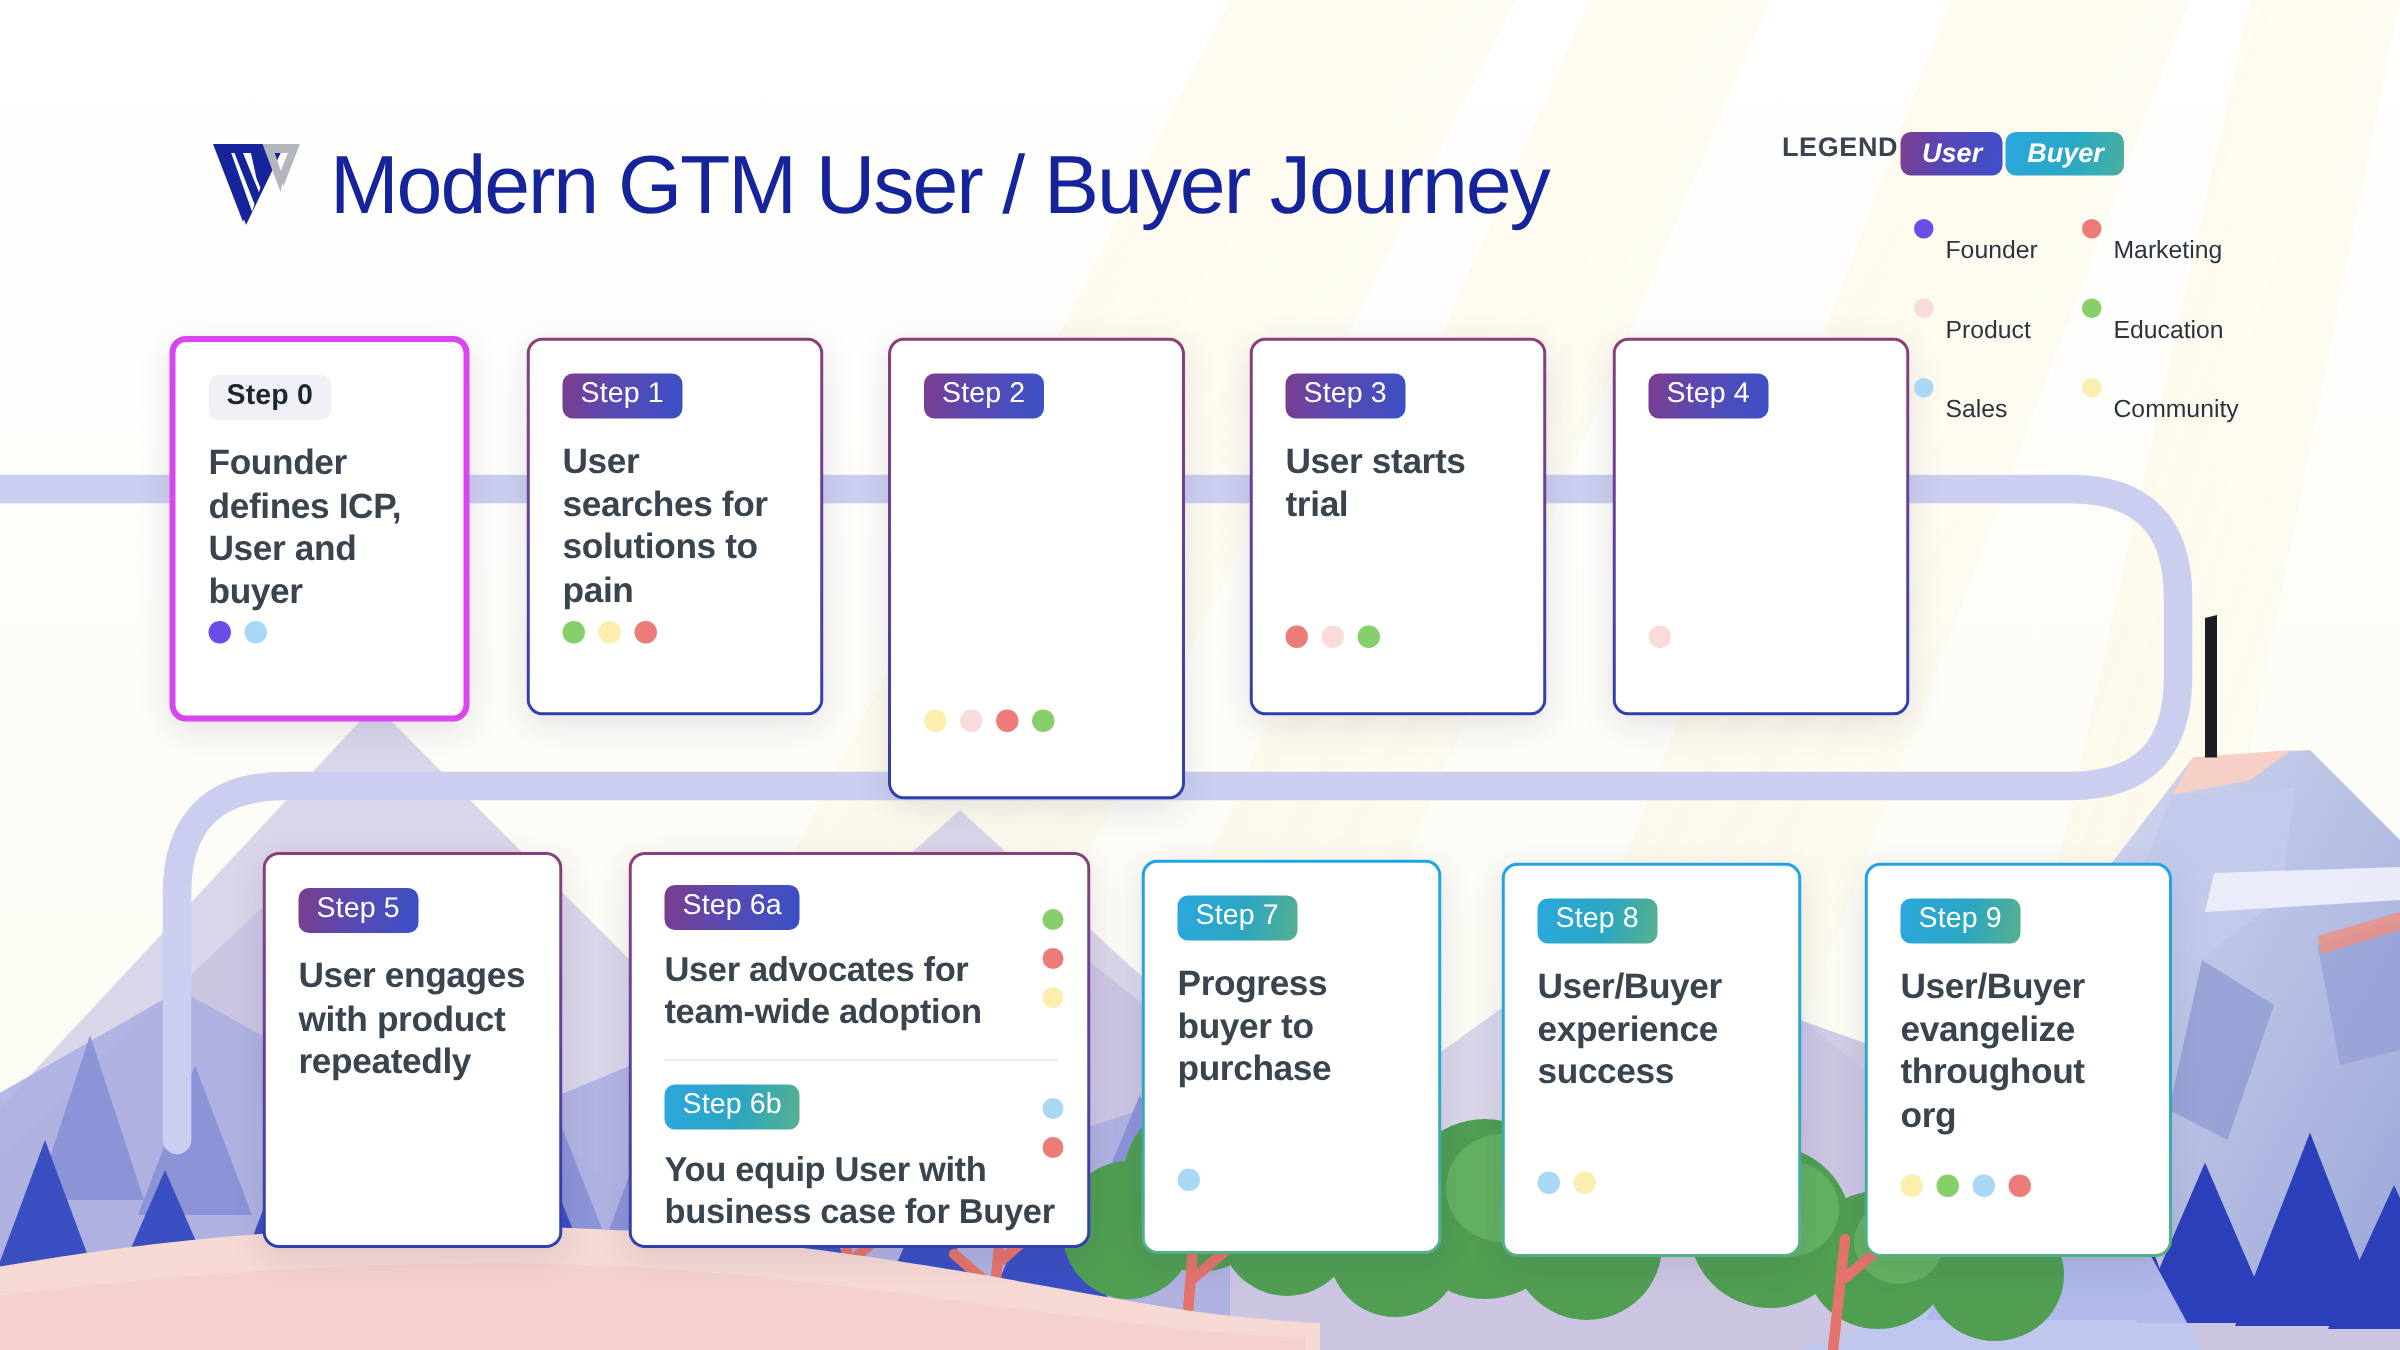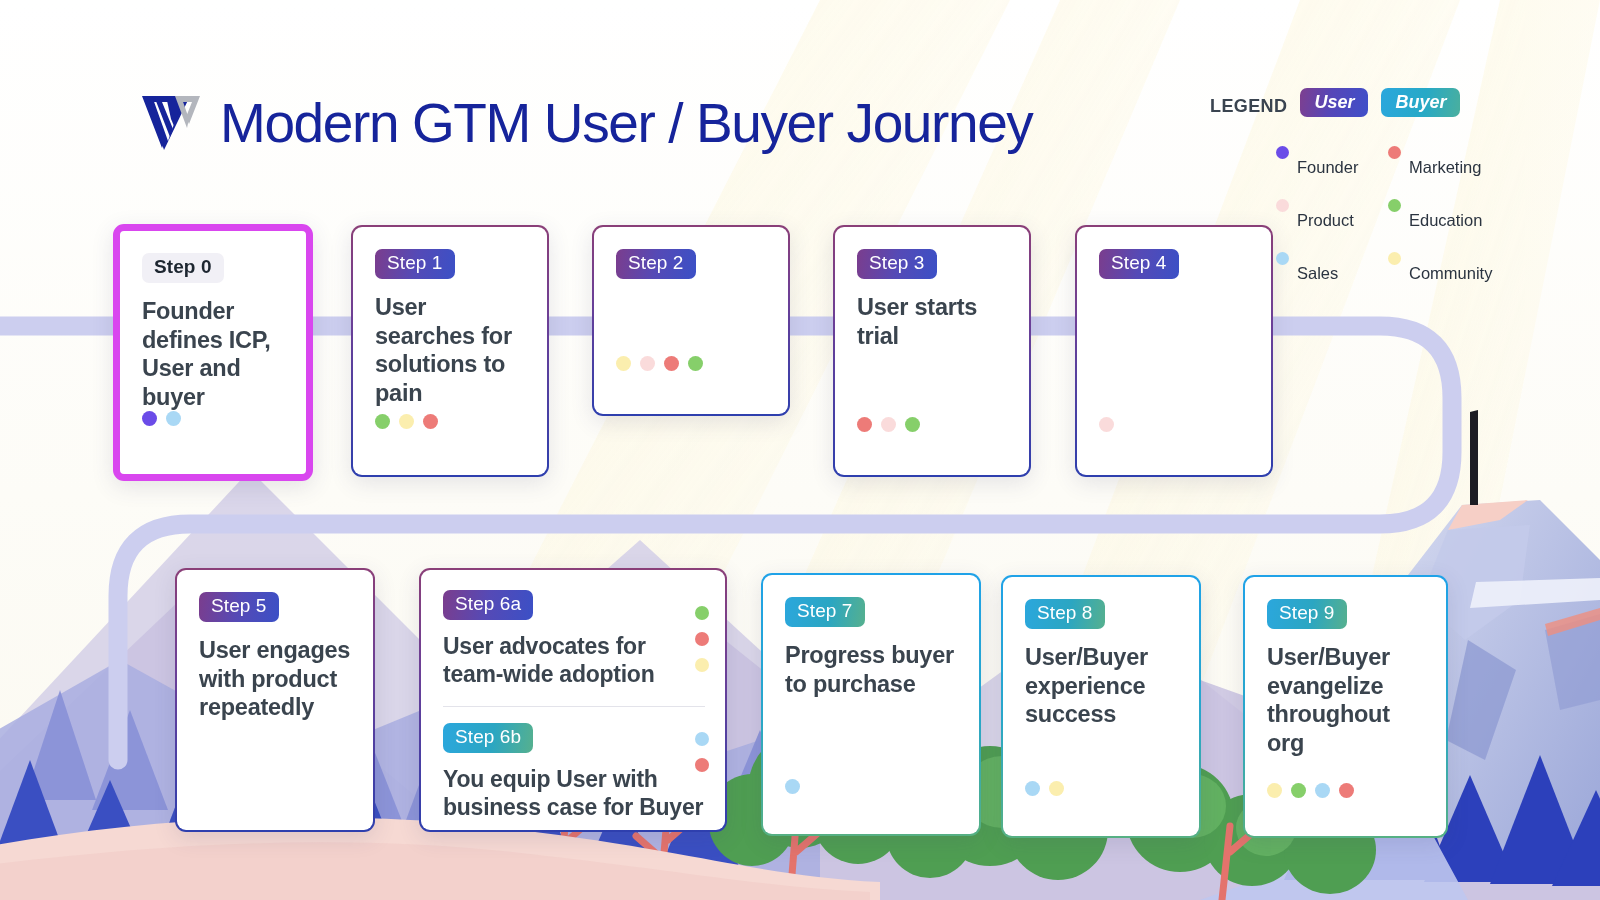--- a/index.html
+++ b/index.html
@@ -26,7 +26,7 @@
 
   
   .legend { position: absolute; top: 88px; right: 112px; z-index: 5; width: 300px; }
-  .legend-top { display: flex; align-items: flex-end; gap: 13px; justify-content: flex-start; margin-left: 22px; }
+  .legend-top { display: flex; align-items: flex-start; gap: 2px; justify-content: flex-start; }
   .legend-label { font-size: 18px; font-weight: 700; color: #3a4450; letter-spacing: .4px; }
   .pill {
     color: #fff; font-size: 18px; font-weight: 700; padding: 5px 14px 6px;

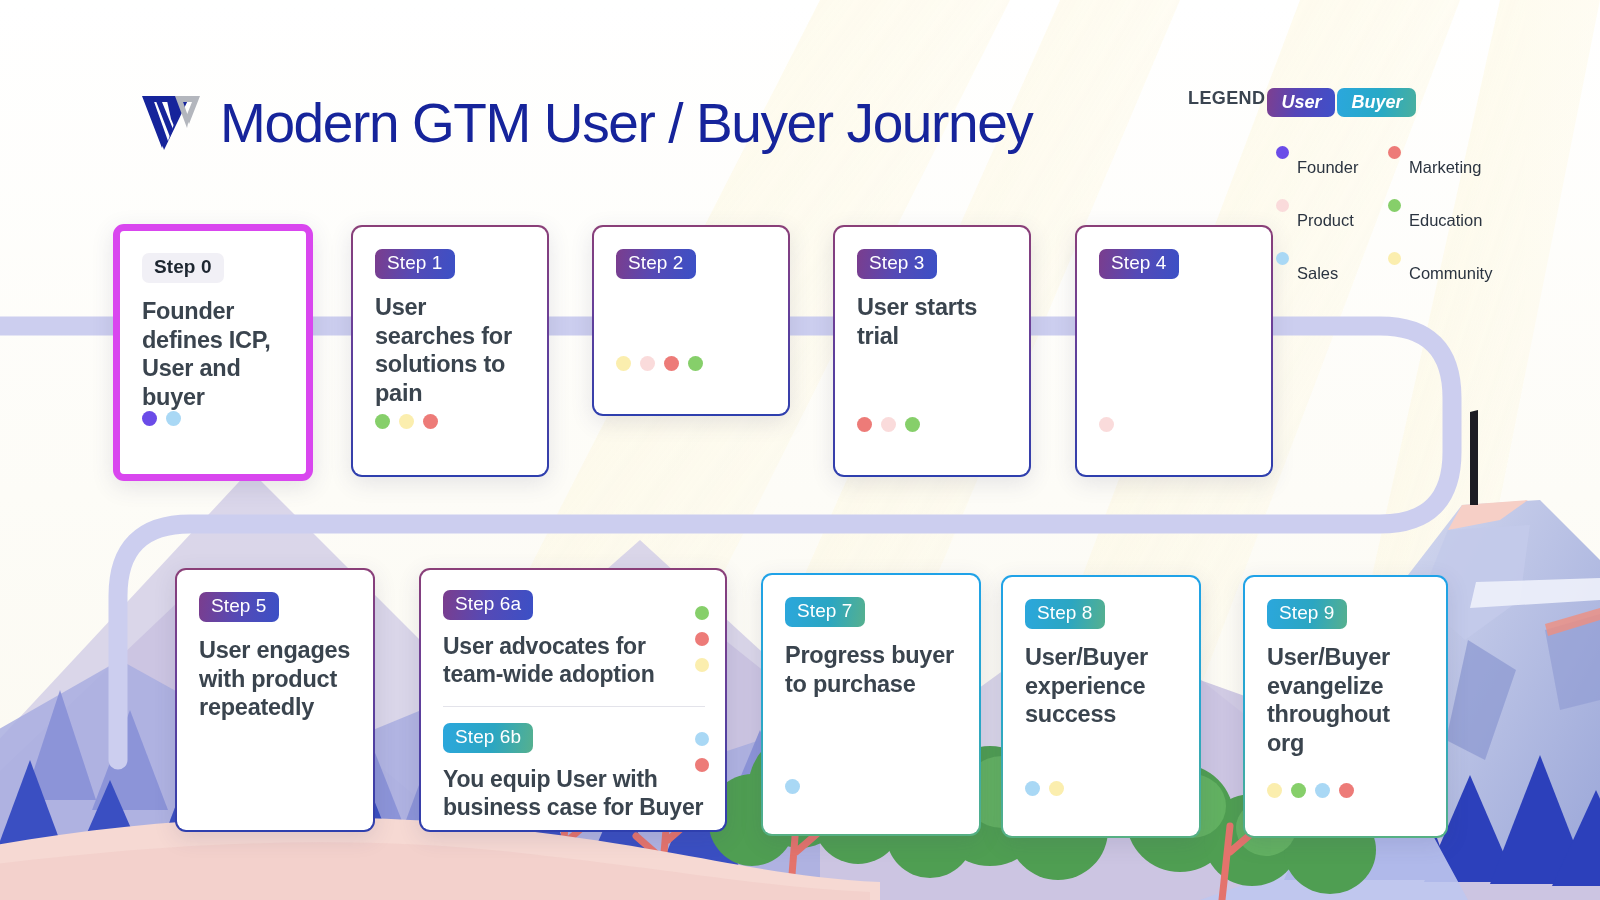--- a/index.html
+++ b/index.html
@@ -48,7 +48,7 @@
     box-shadow: 0 6px 22px rgba(60,60,110,.13);
     padding: 22px 20px 18px 22px;
   }
-  .card.plain { border: 7px solid #d946ef; }
+  .card.plain { border: 4px solid #d946ef; }
   .card.grad-user {
     border: 2px solid transparent;
     background:

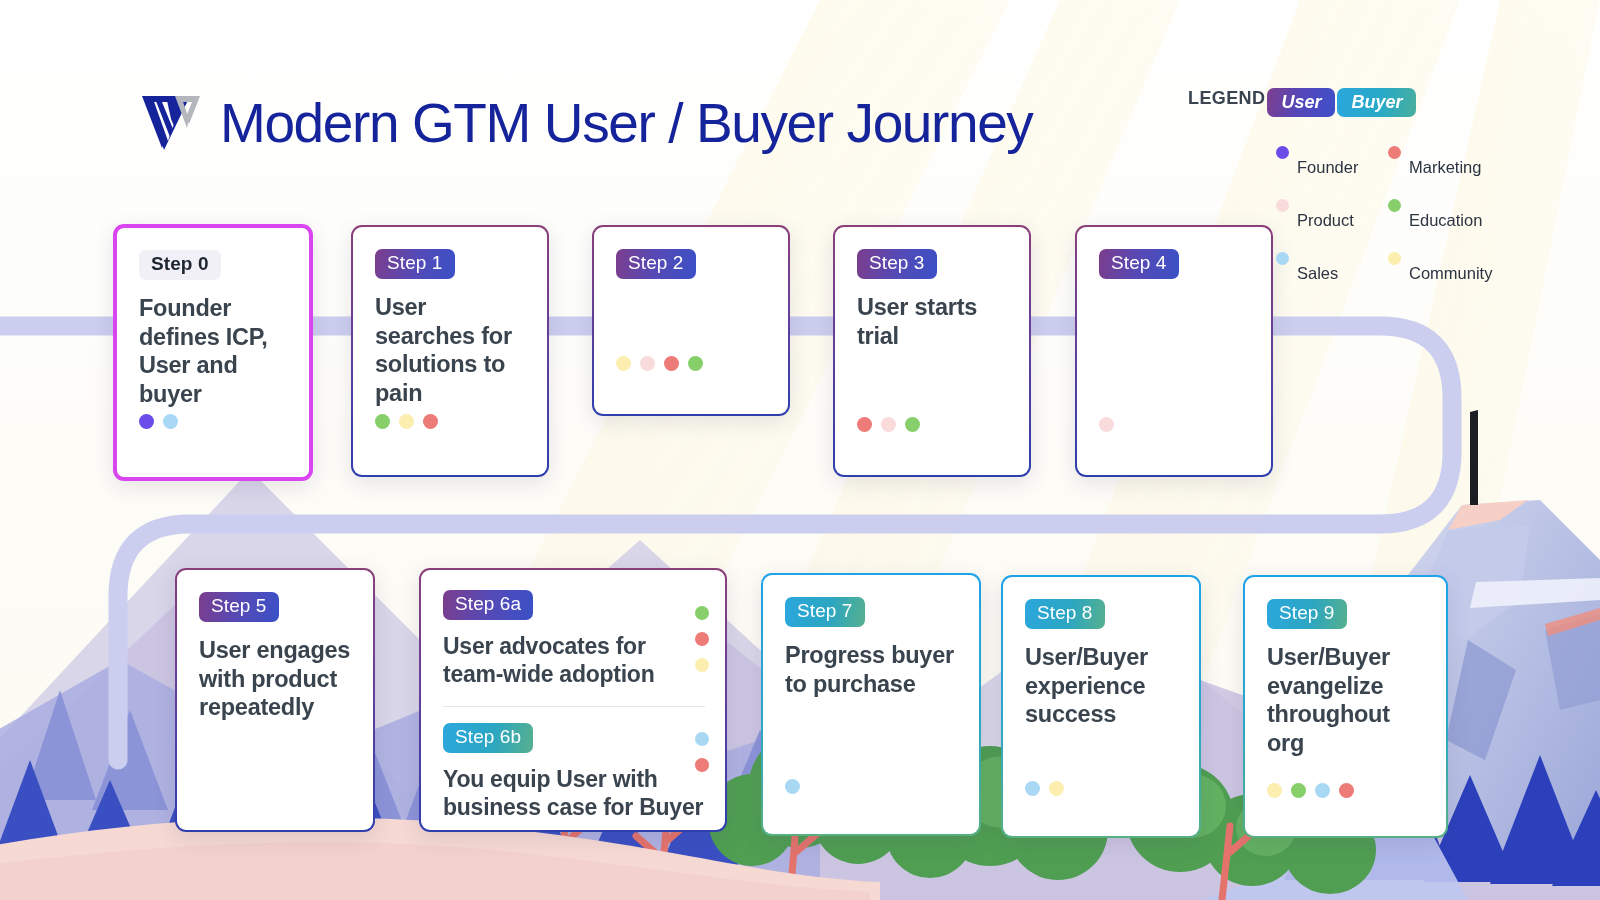--- a/index.html
+++ b/index.html
@@ -262,7 +262,7 @@
   </div>
 </div>
 
-<div class="card grad-user" style="left:592px; top:225px; width:198px; height:191px;">
+<div class="card grad-user" style="left:592px; top:225px; width:198px; height:308px;">
   <span class="badge user">Step 2</span>
   <div class="dots" style="left:22px; bottom:43px;">
     <span class="dot" style="background:#fbeeae"></span>

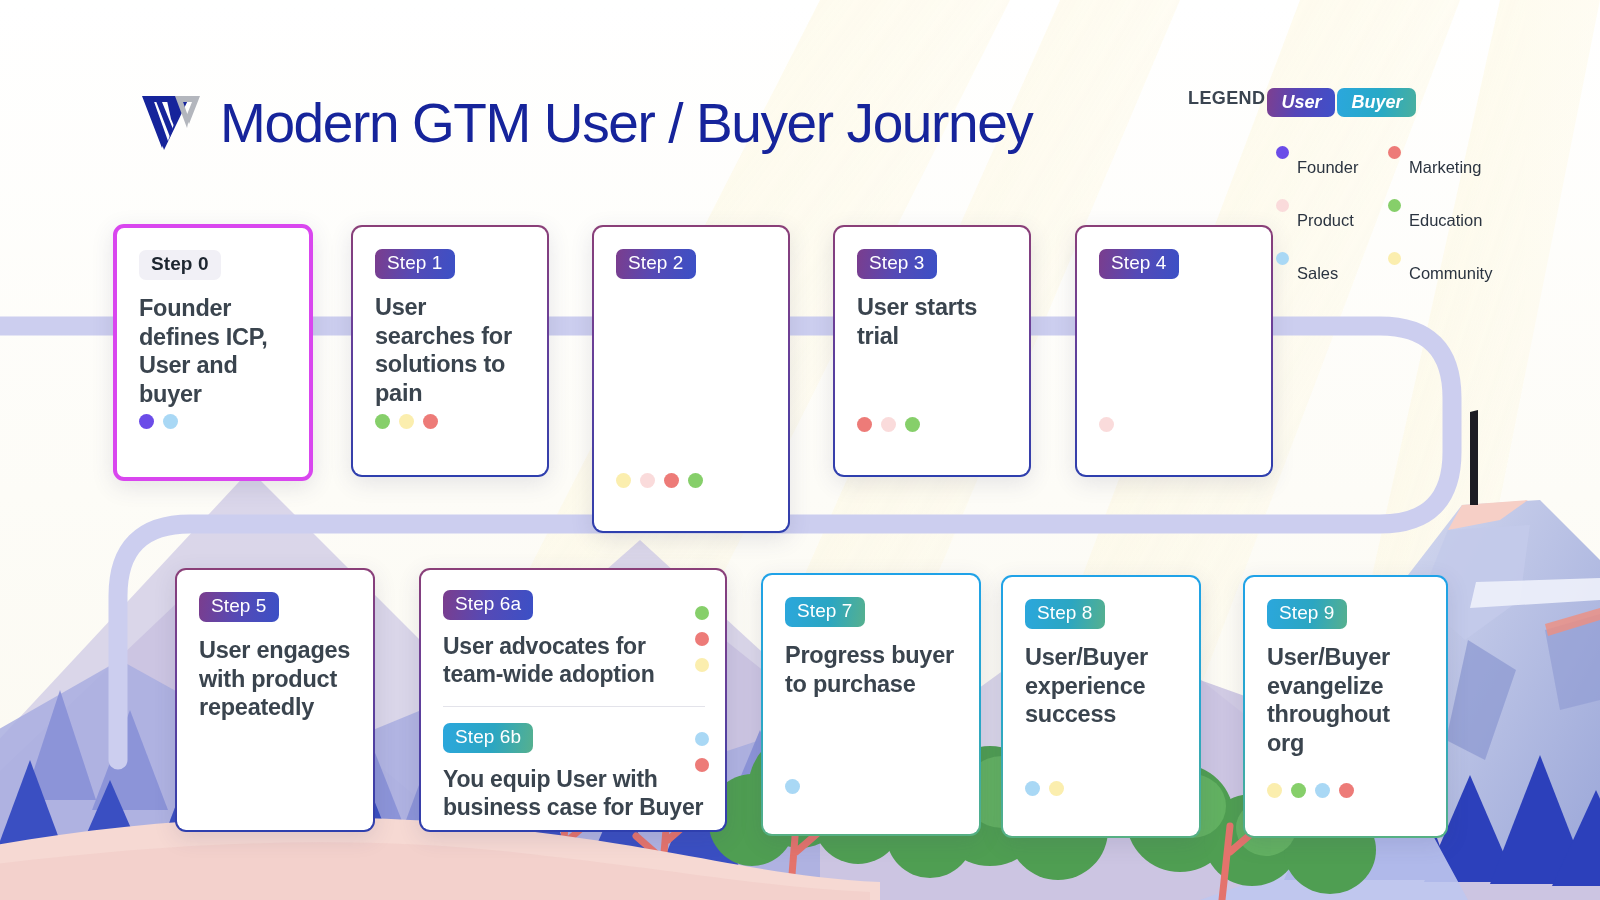--- a/index.html
+++ b/index.html
@@ -315,7 +315,7 @@
   </div>
 </div>
 
-<div class="card grad-buyer" style="left:761px; top:573px; width:220px; height:263px;">
+<div class="card grad-buyer" style="left:761px; top:573px; width:200px; height:263px;">
   <span class="badge buyer">Step 7</span>
   <div class="card-text">Progress buyer to purchase</div>
   <div class="dots" style="left:22px; bottom:40px;">

